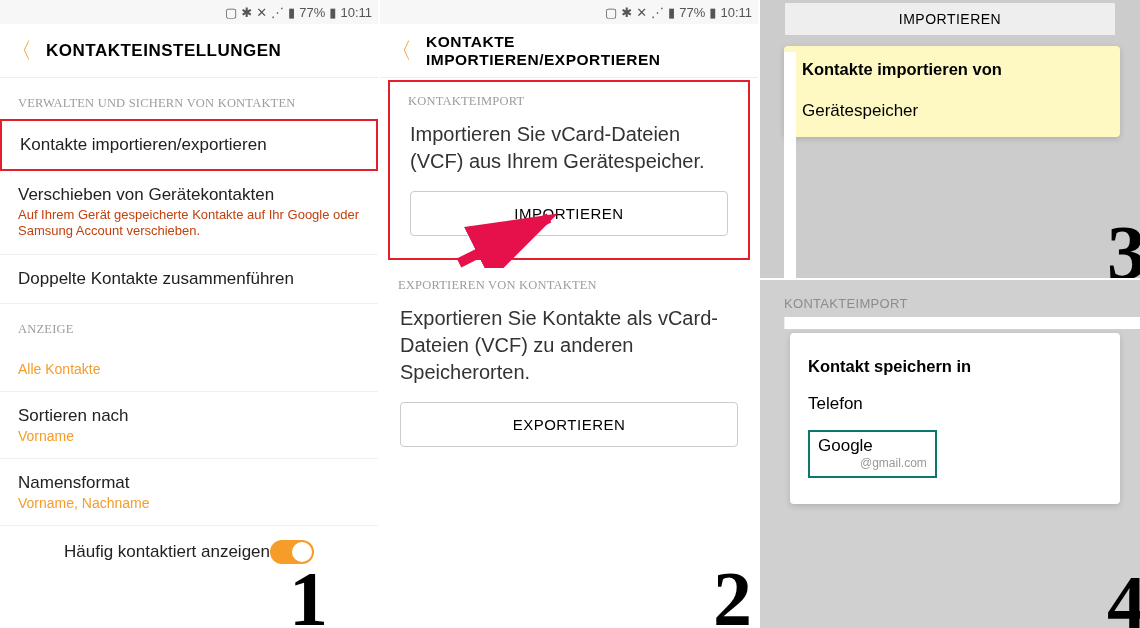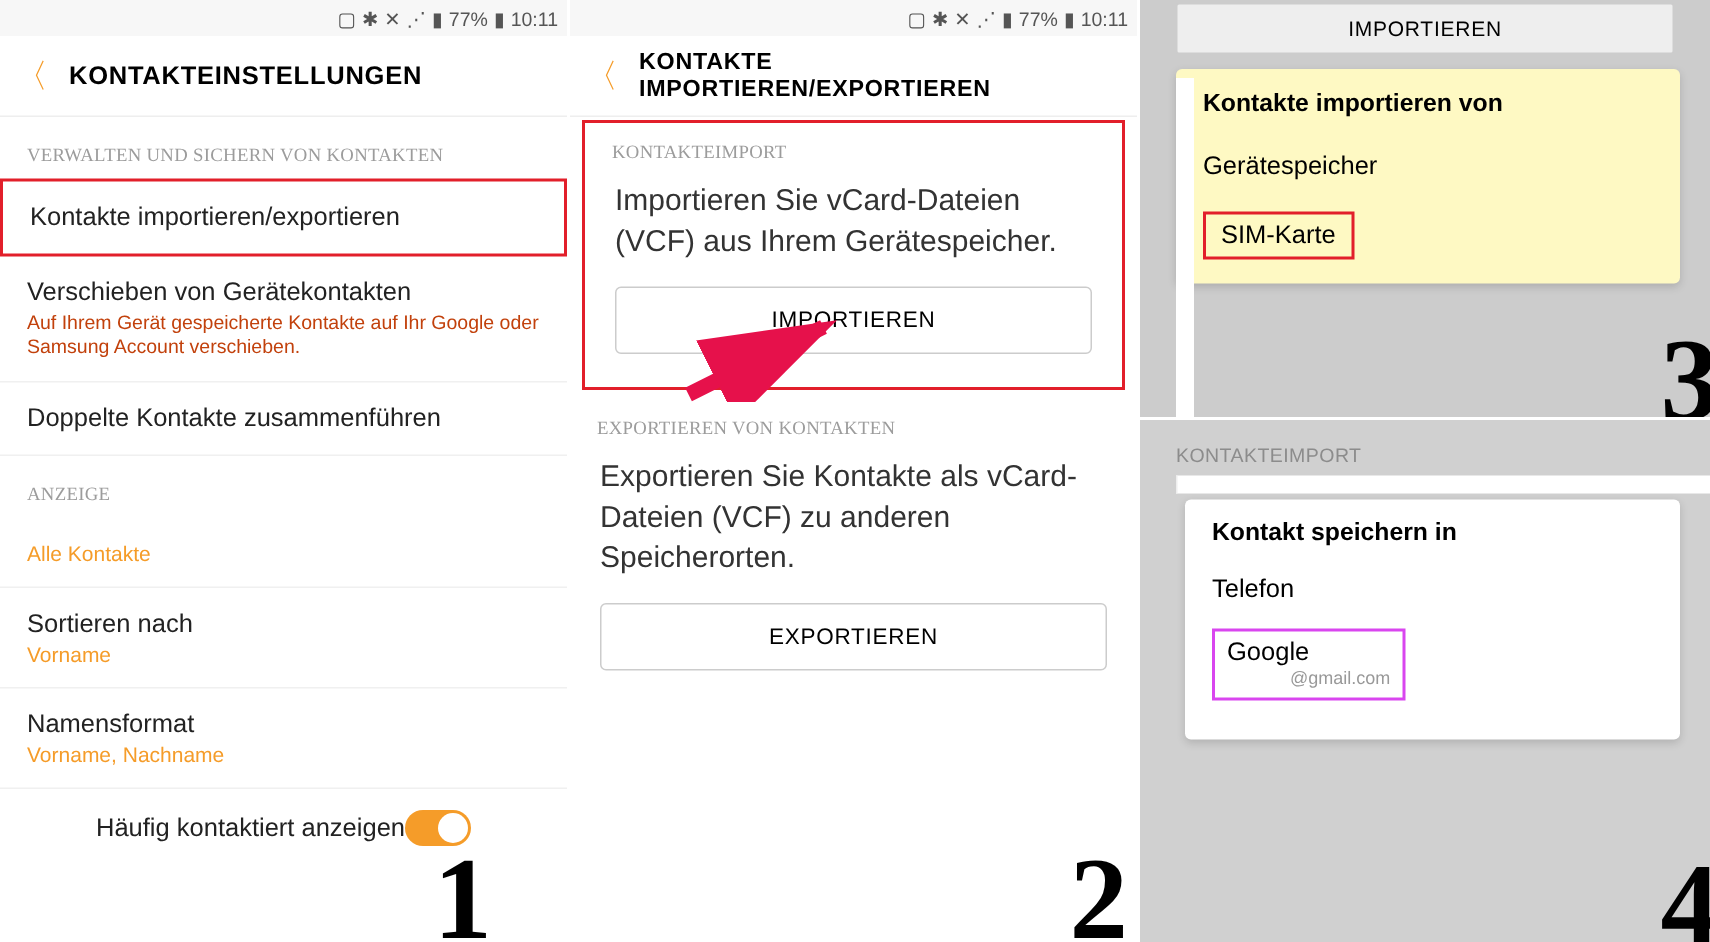--- a/index.html
+++ b/index.html
@@ -166,7 +166,6 @@
       <div class="dialog">
         <div class="dtitle">Kontakte importieren von</div>
         <div class="dopt"><span>Gerätespeicher</span></div>
-        <div class="dopt"><span class="redbox-inline">SIM-Karte</span></div>
       </div>
       <div class="stepnum step3">3</div>
     </div>

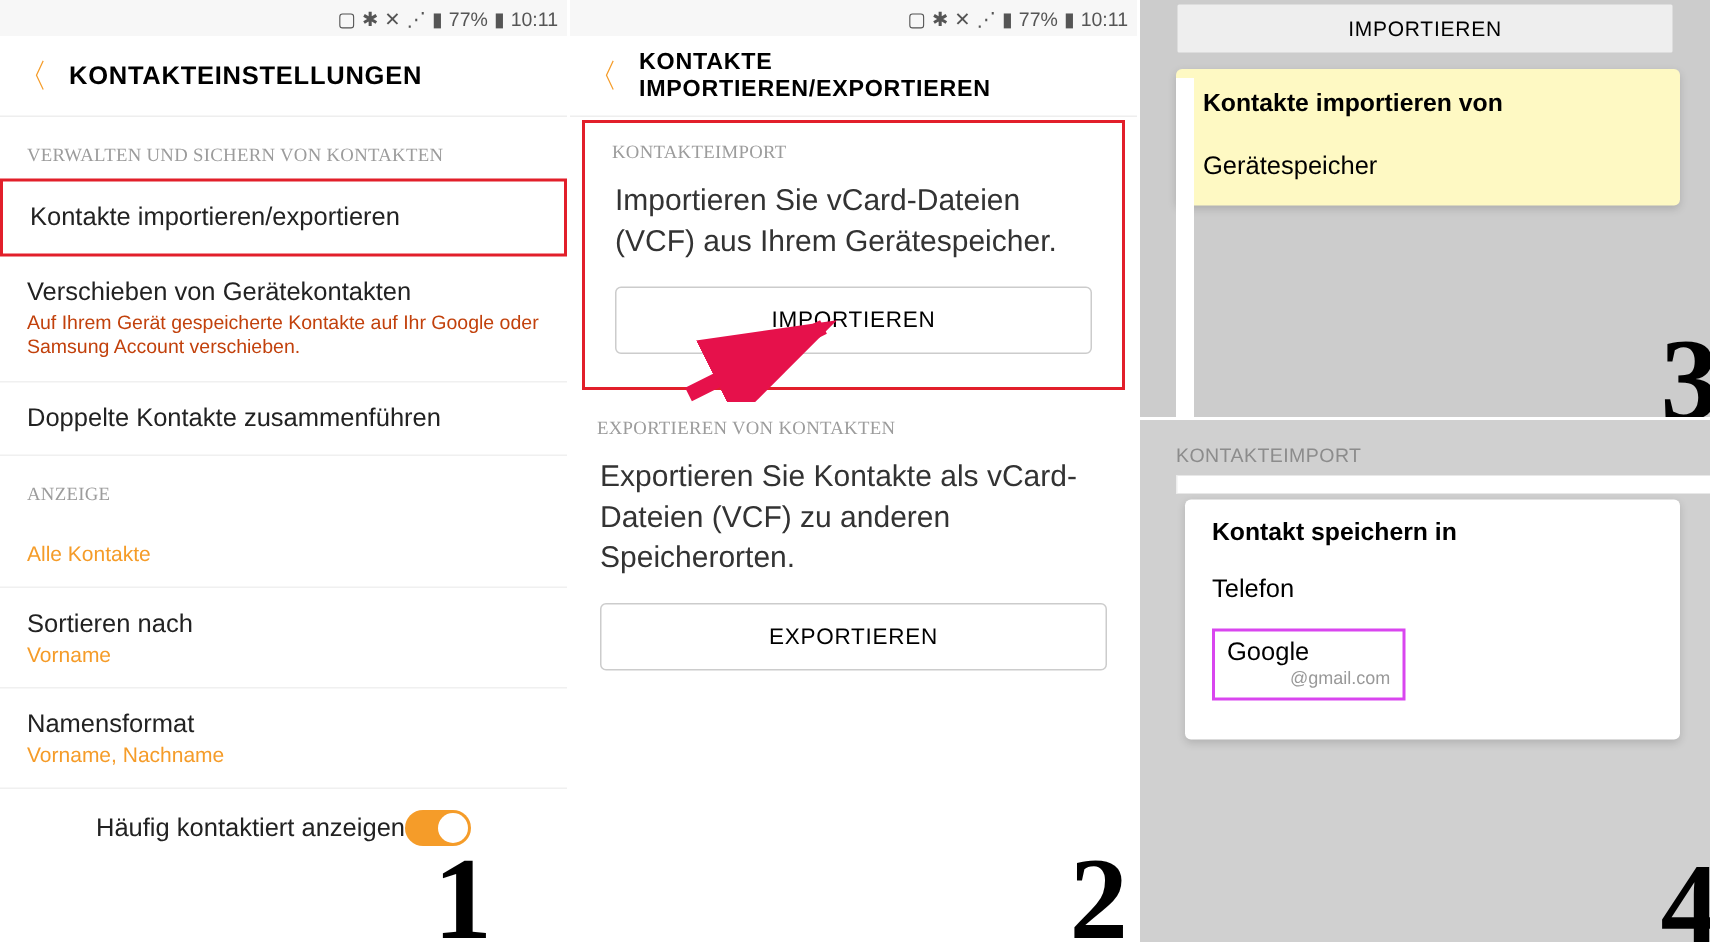--- a/index.html
+++ b/index.html
@@ -55,7 +55,7 @@
 
   .col3bot .seclbl { color:#8c8c8c; font-size:13px; padding: 16px 24px 6px; letter-spacing:.3px;}
   .strip { background:#fff; margin: 0 0 0 24px; padding: 3px 0 3px 0; border-left:1px solid #eee;}
-  .dialog2 { background:#fff; margin: 4px 20px 4px 30px; border-radius:4px; padding: 13px 18px 18px; box-shadow: 0 2px 6px rgba(0,0,0,.15);}
+  .dialog2 { background:#fff; margin: 4px 20px 4px 30px; border-radius:4px; padding: 24px 18px 18px; box-shadow: 0 2px 6px rgba(0,0,0,.15);}
   .dialog2 .dtitle { font-weight:700; font-size:16.5px; margin-bottom:10px; }
   .dialog2 .dopt { font-size:17px; padding:8px 0; cursor:pointer; }
   .goog { border:2px solid #d946ef; padding:4px 8px 6px; display:inline-block;}

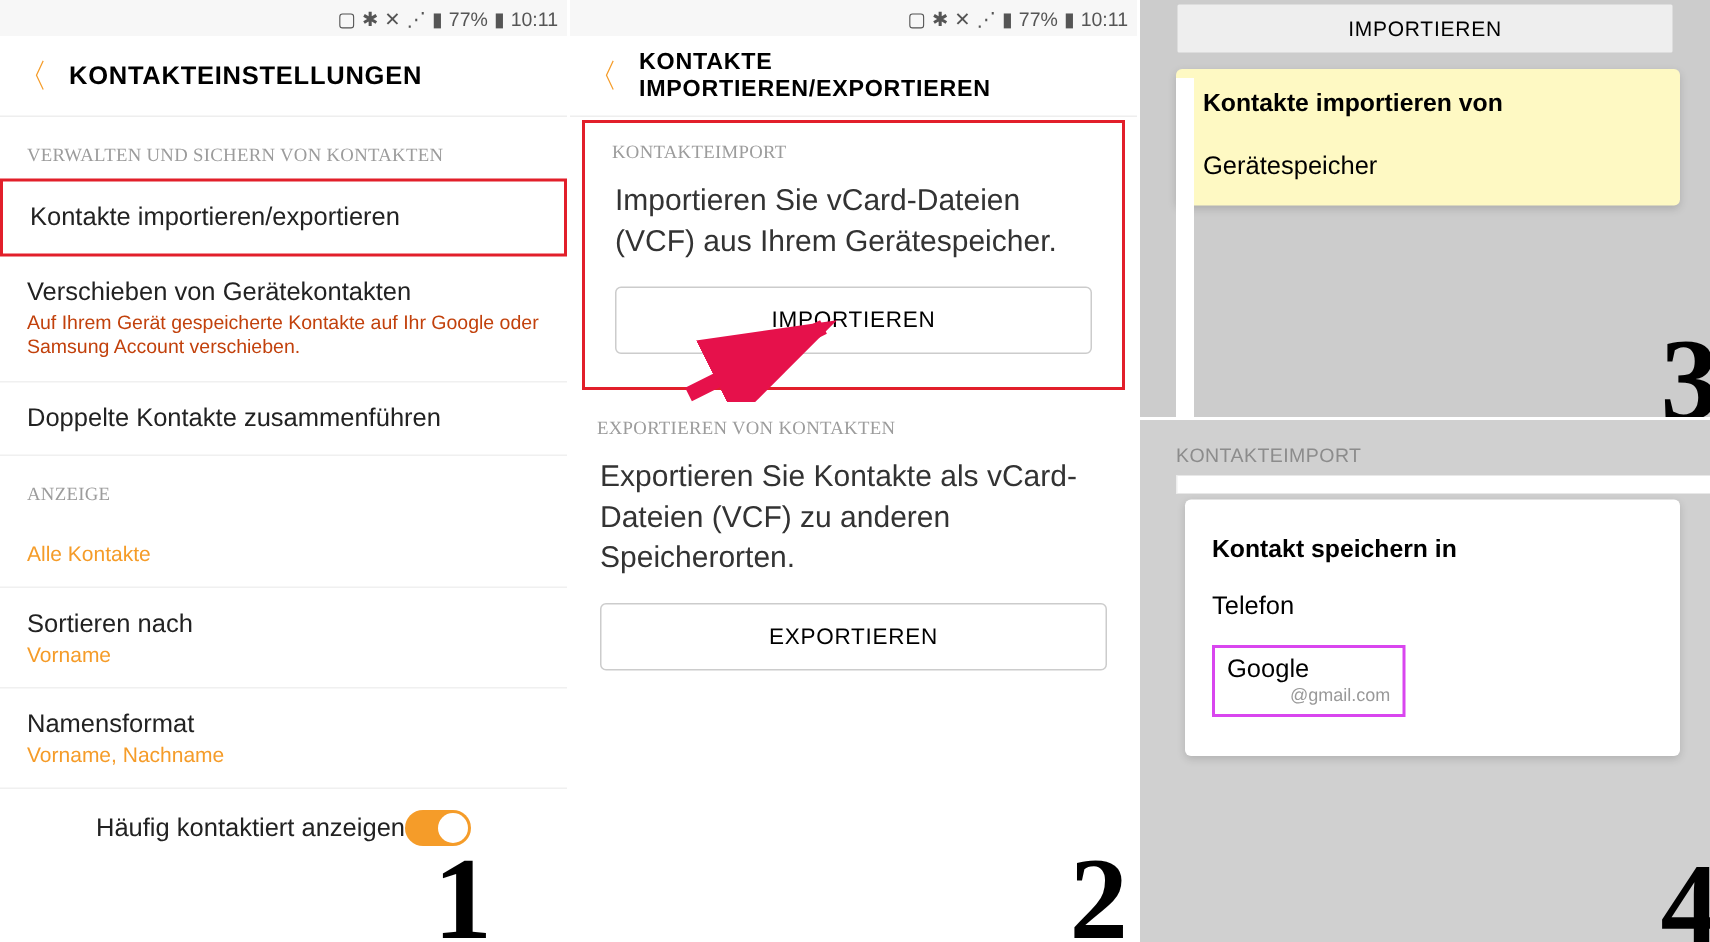--- a/index.html
+++ b/index.html
@@ -58,7 +58,7 @@
   .dialog2 { background:#fff; margin: 4px 20px 4px 30px; border-radius:4px; padding: 24px 18px 18px; box-shadow: 0 2px 6px rgba(0,0,0,.15);}
   .dialog2 .dtitle { font-weight:700; font-size:16.5px; margin-bottom:10px; }
   .dialog2 .dopt { font-size:17px; padding:8px 0; cursor:pointer; }
-  .goog { border:2px solid #d946ef; padding:4px 8px 6px; display:inline-block;}
+  .goog { border:2px solid #0f766e; padding:4px 8px 6px; display:inline-block;}
   .goog .gm { font-size:12px; color:#999; display:block; padding-left:42px;}
 
   .peekstrip { position:absolute; left:24px; top:52px; bottom:0; width:12px; background:#fff;}

